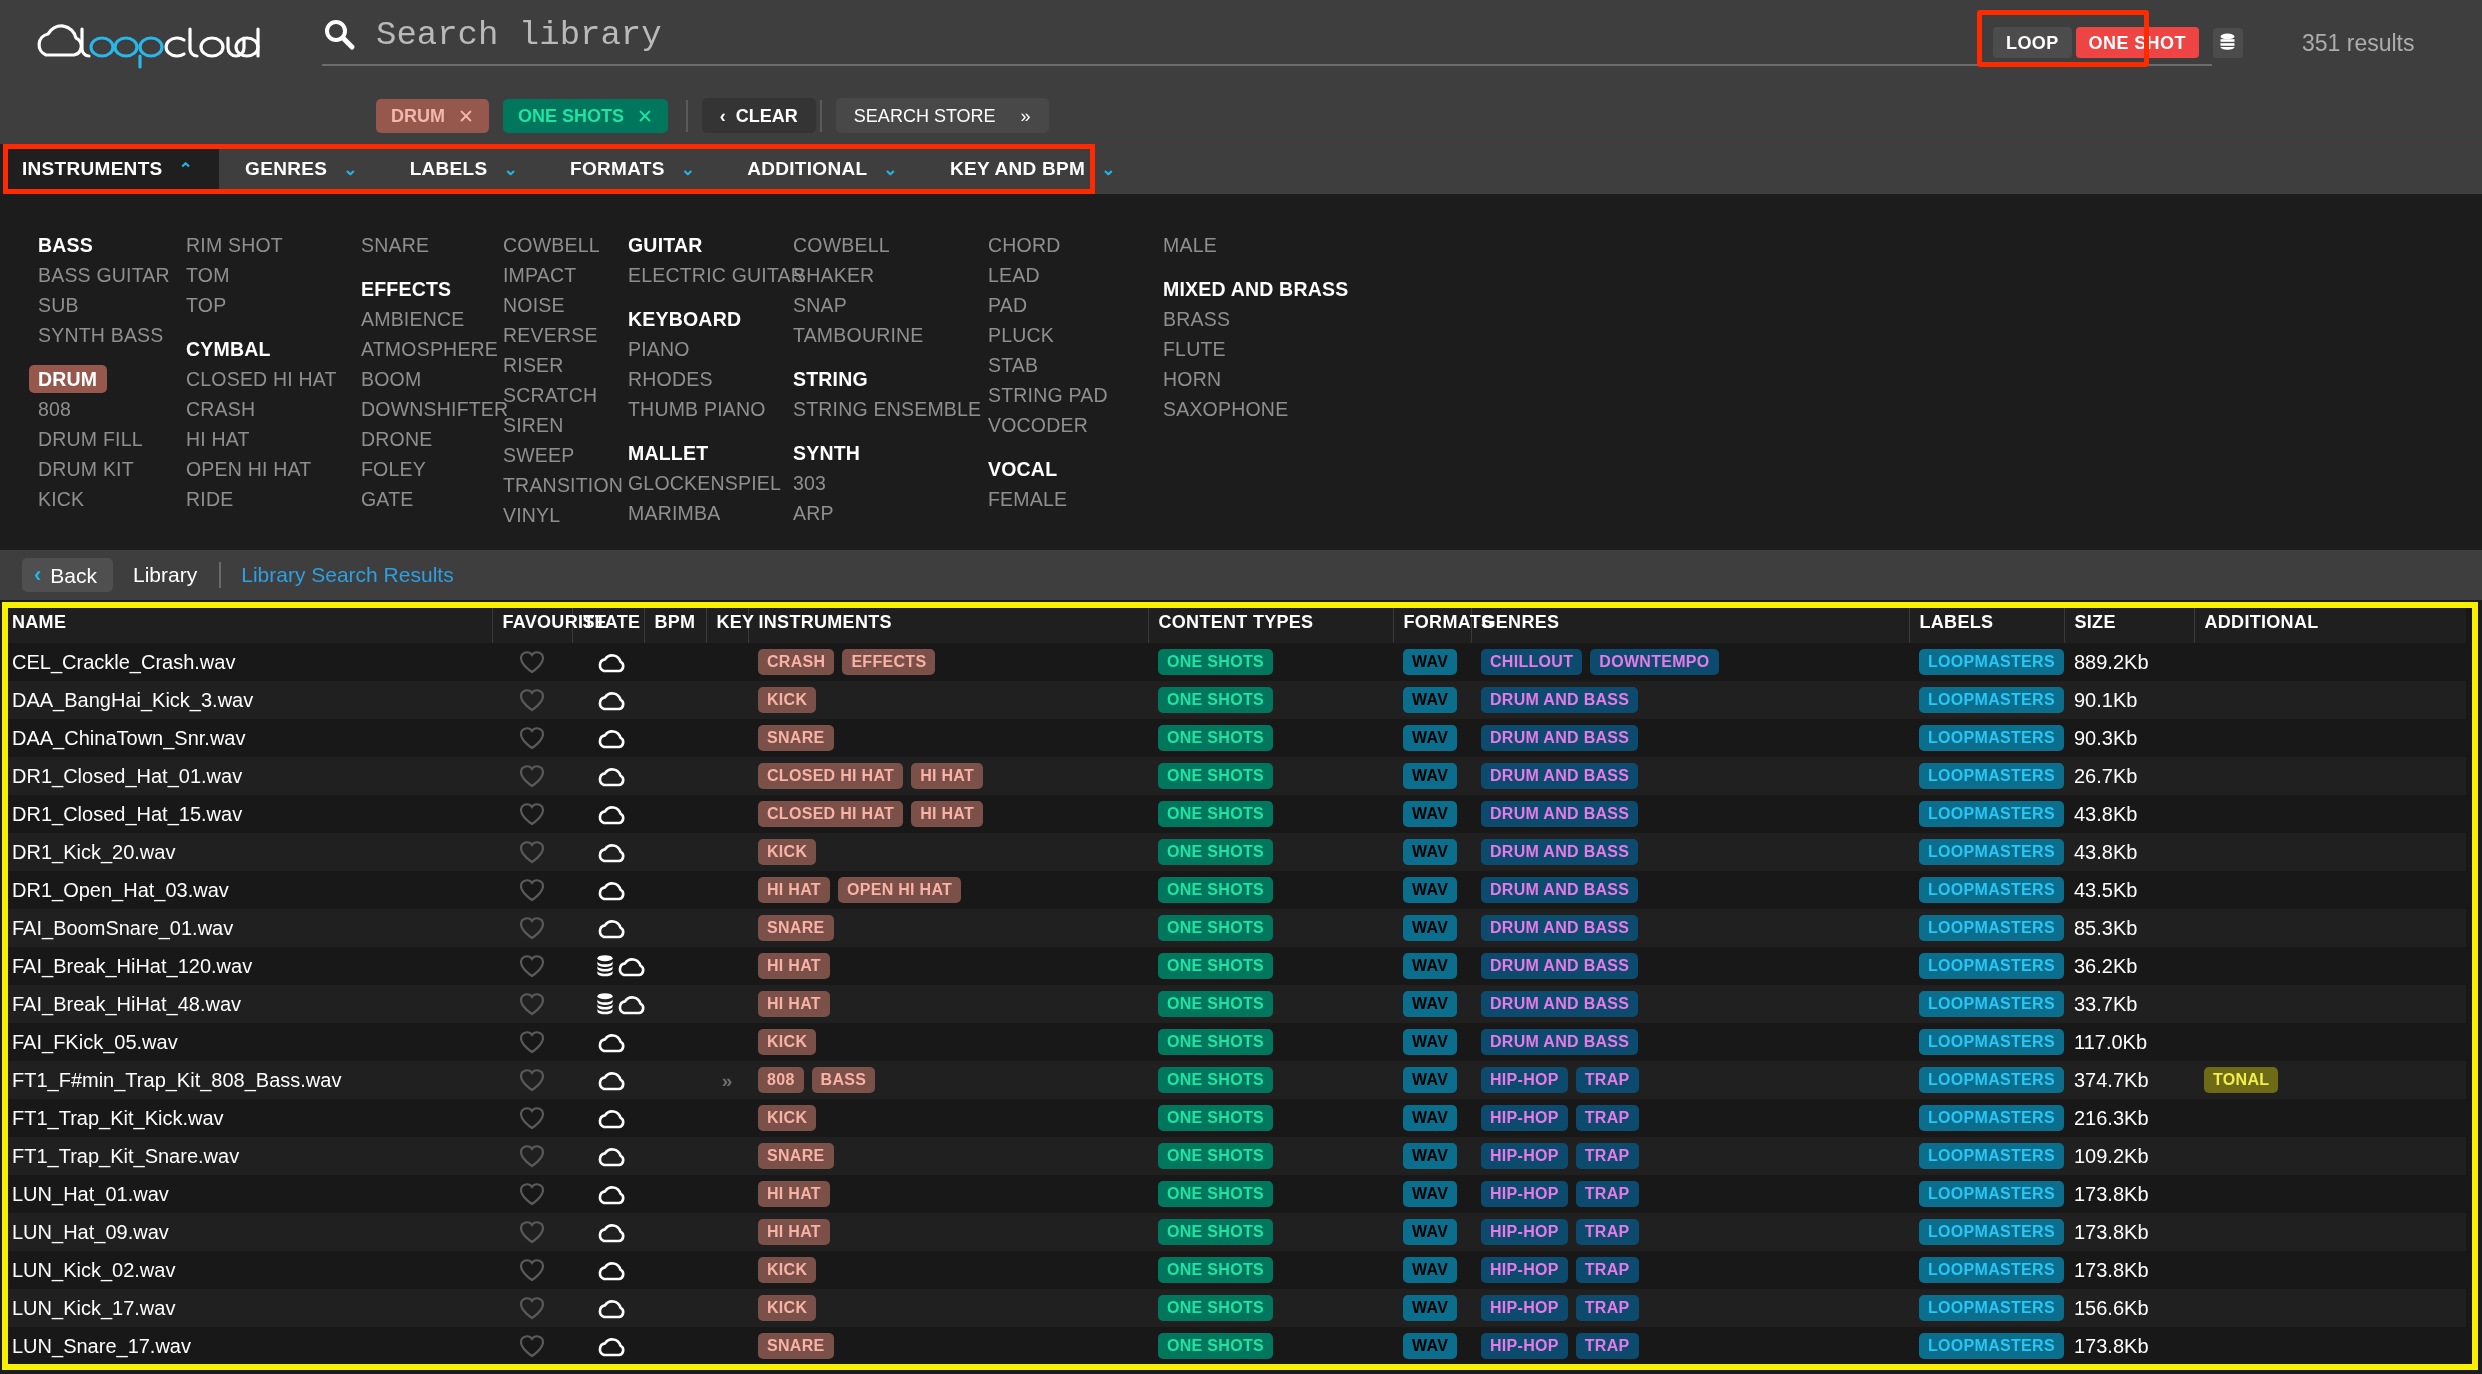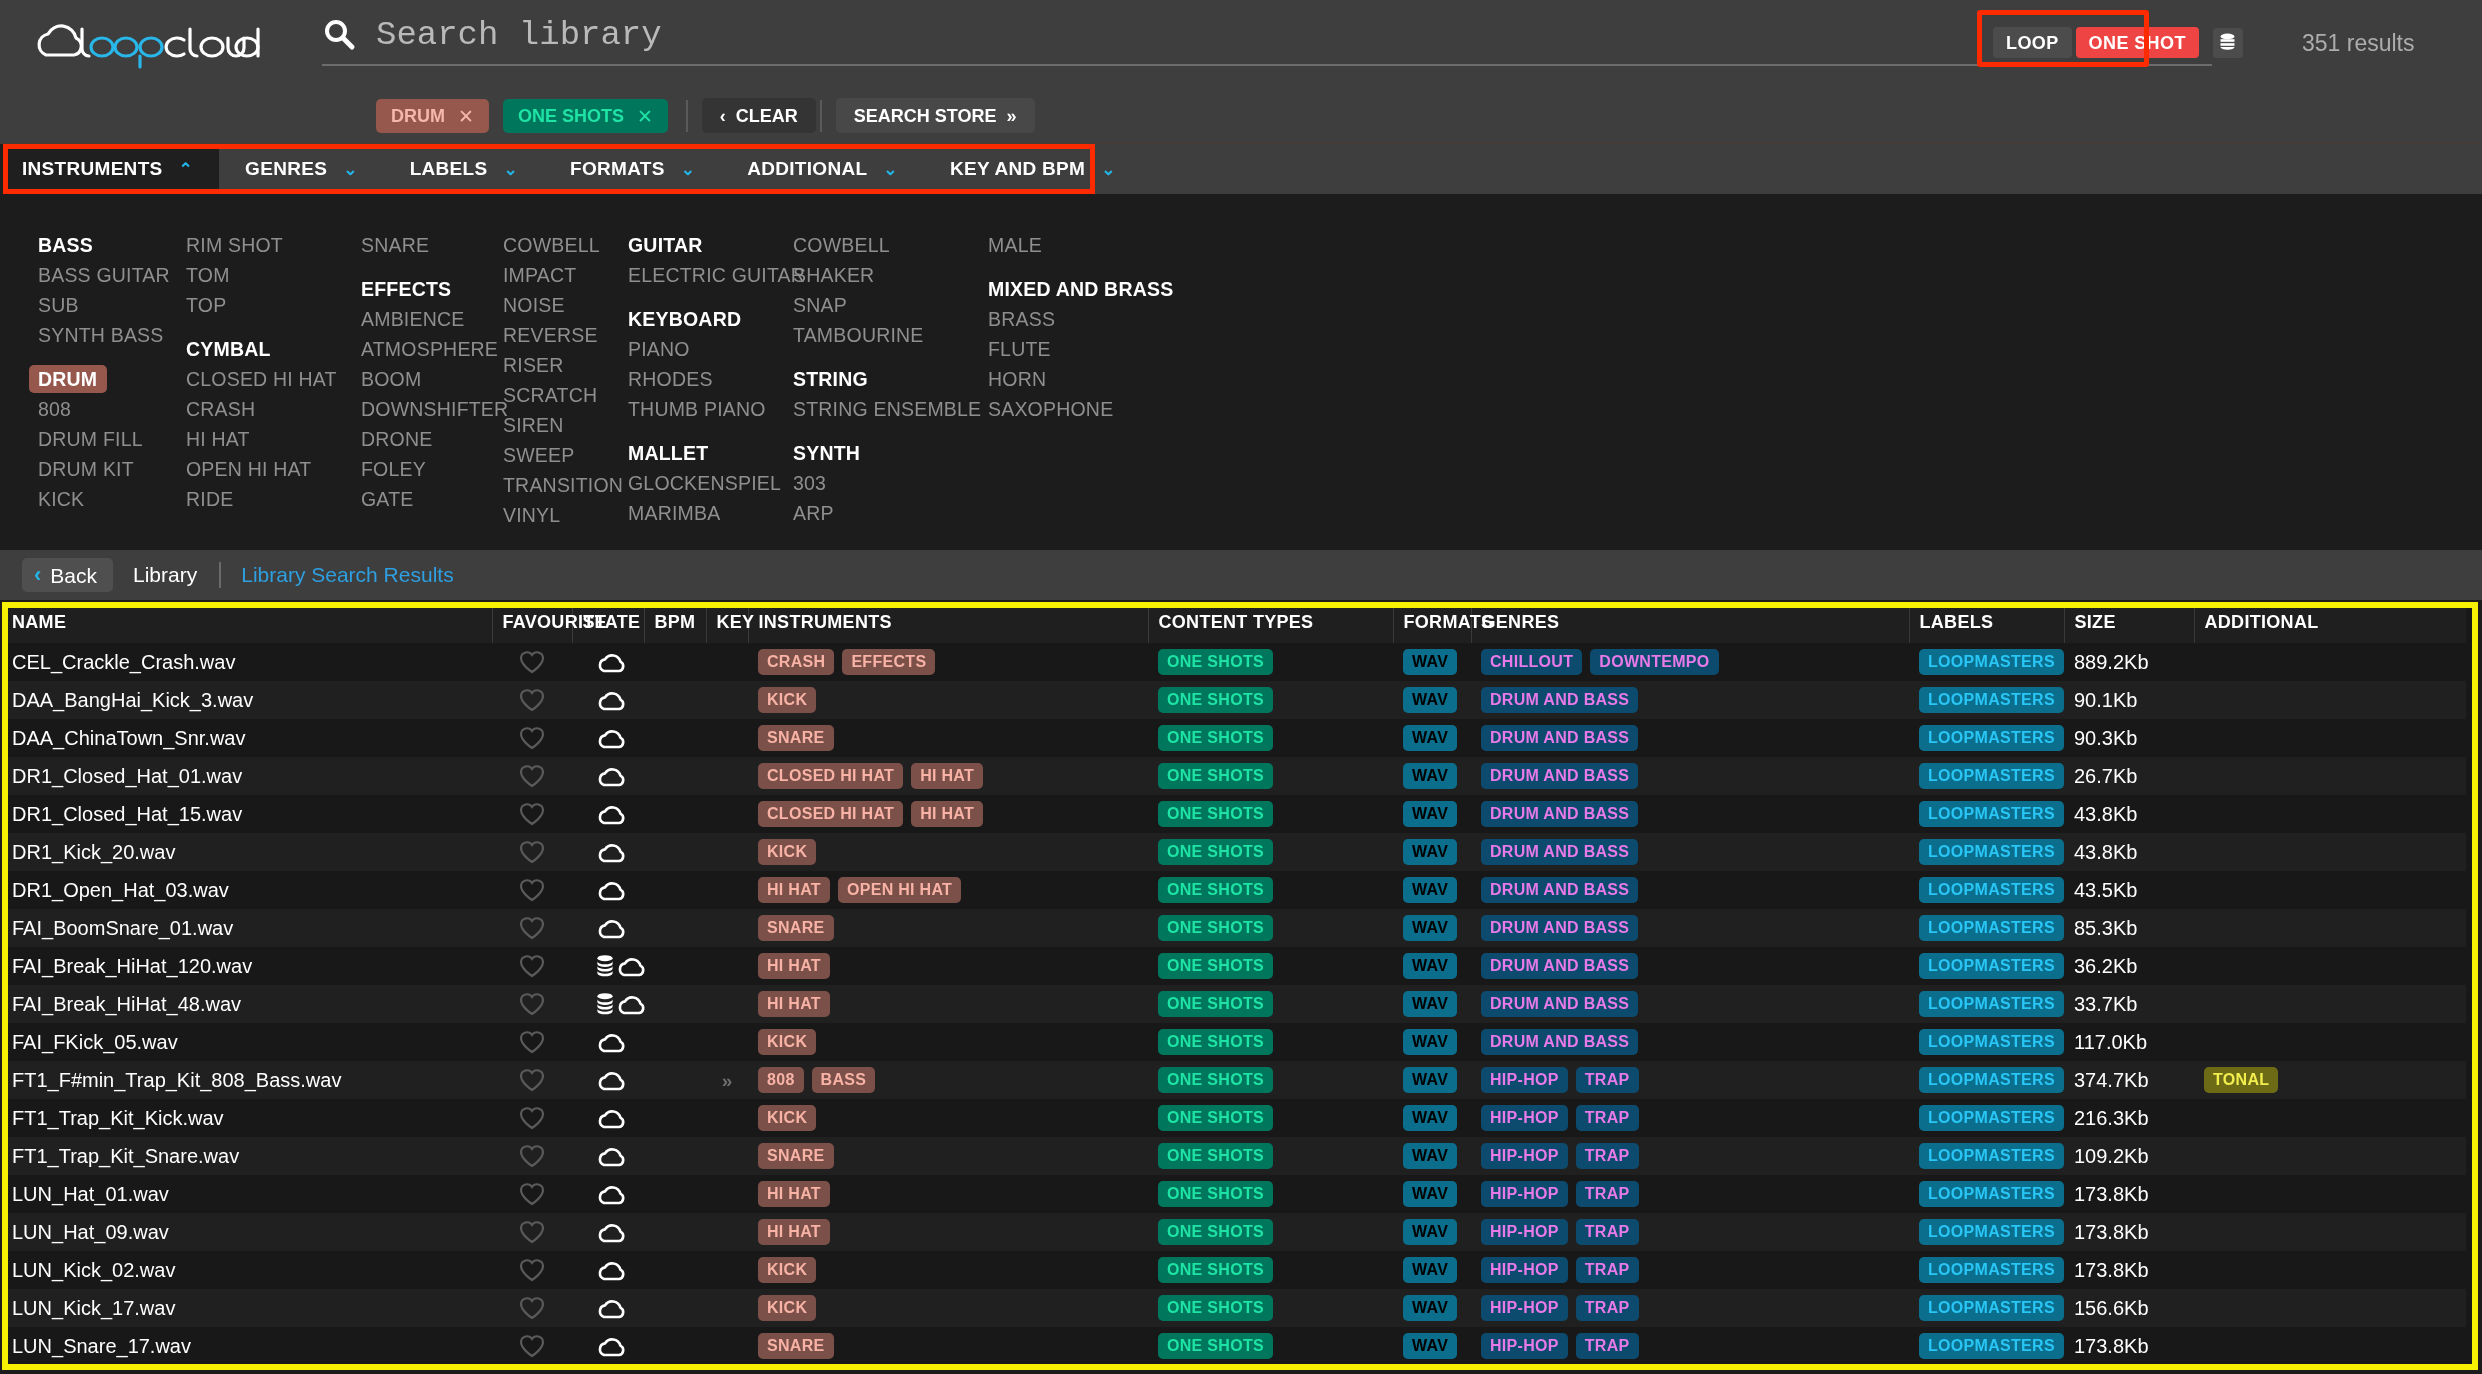--- a/index.html
+++ b/index.html
@@ -122,9 +122,9 @@
     line-height: 1;
   }
   .btn-ghost {
-    display: flex; align-items: center; gap: 10px;
+    display: flex; align-items: center; gap: 25px;
     background: #484848; color: #ffffff;
-    font-size: 18px; font-weight: bold;
+    font-size: 18px; font-weight: normal;
     padding: 9px 18px 8px;
     border-radius: 5px; cursor: pointer;
     line-height: 1;

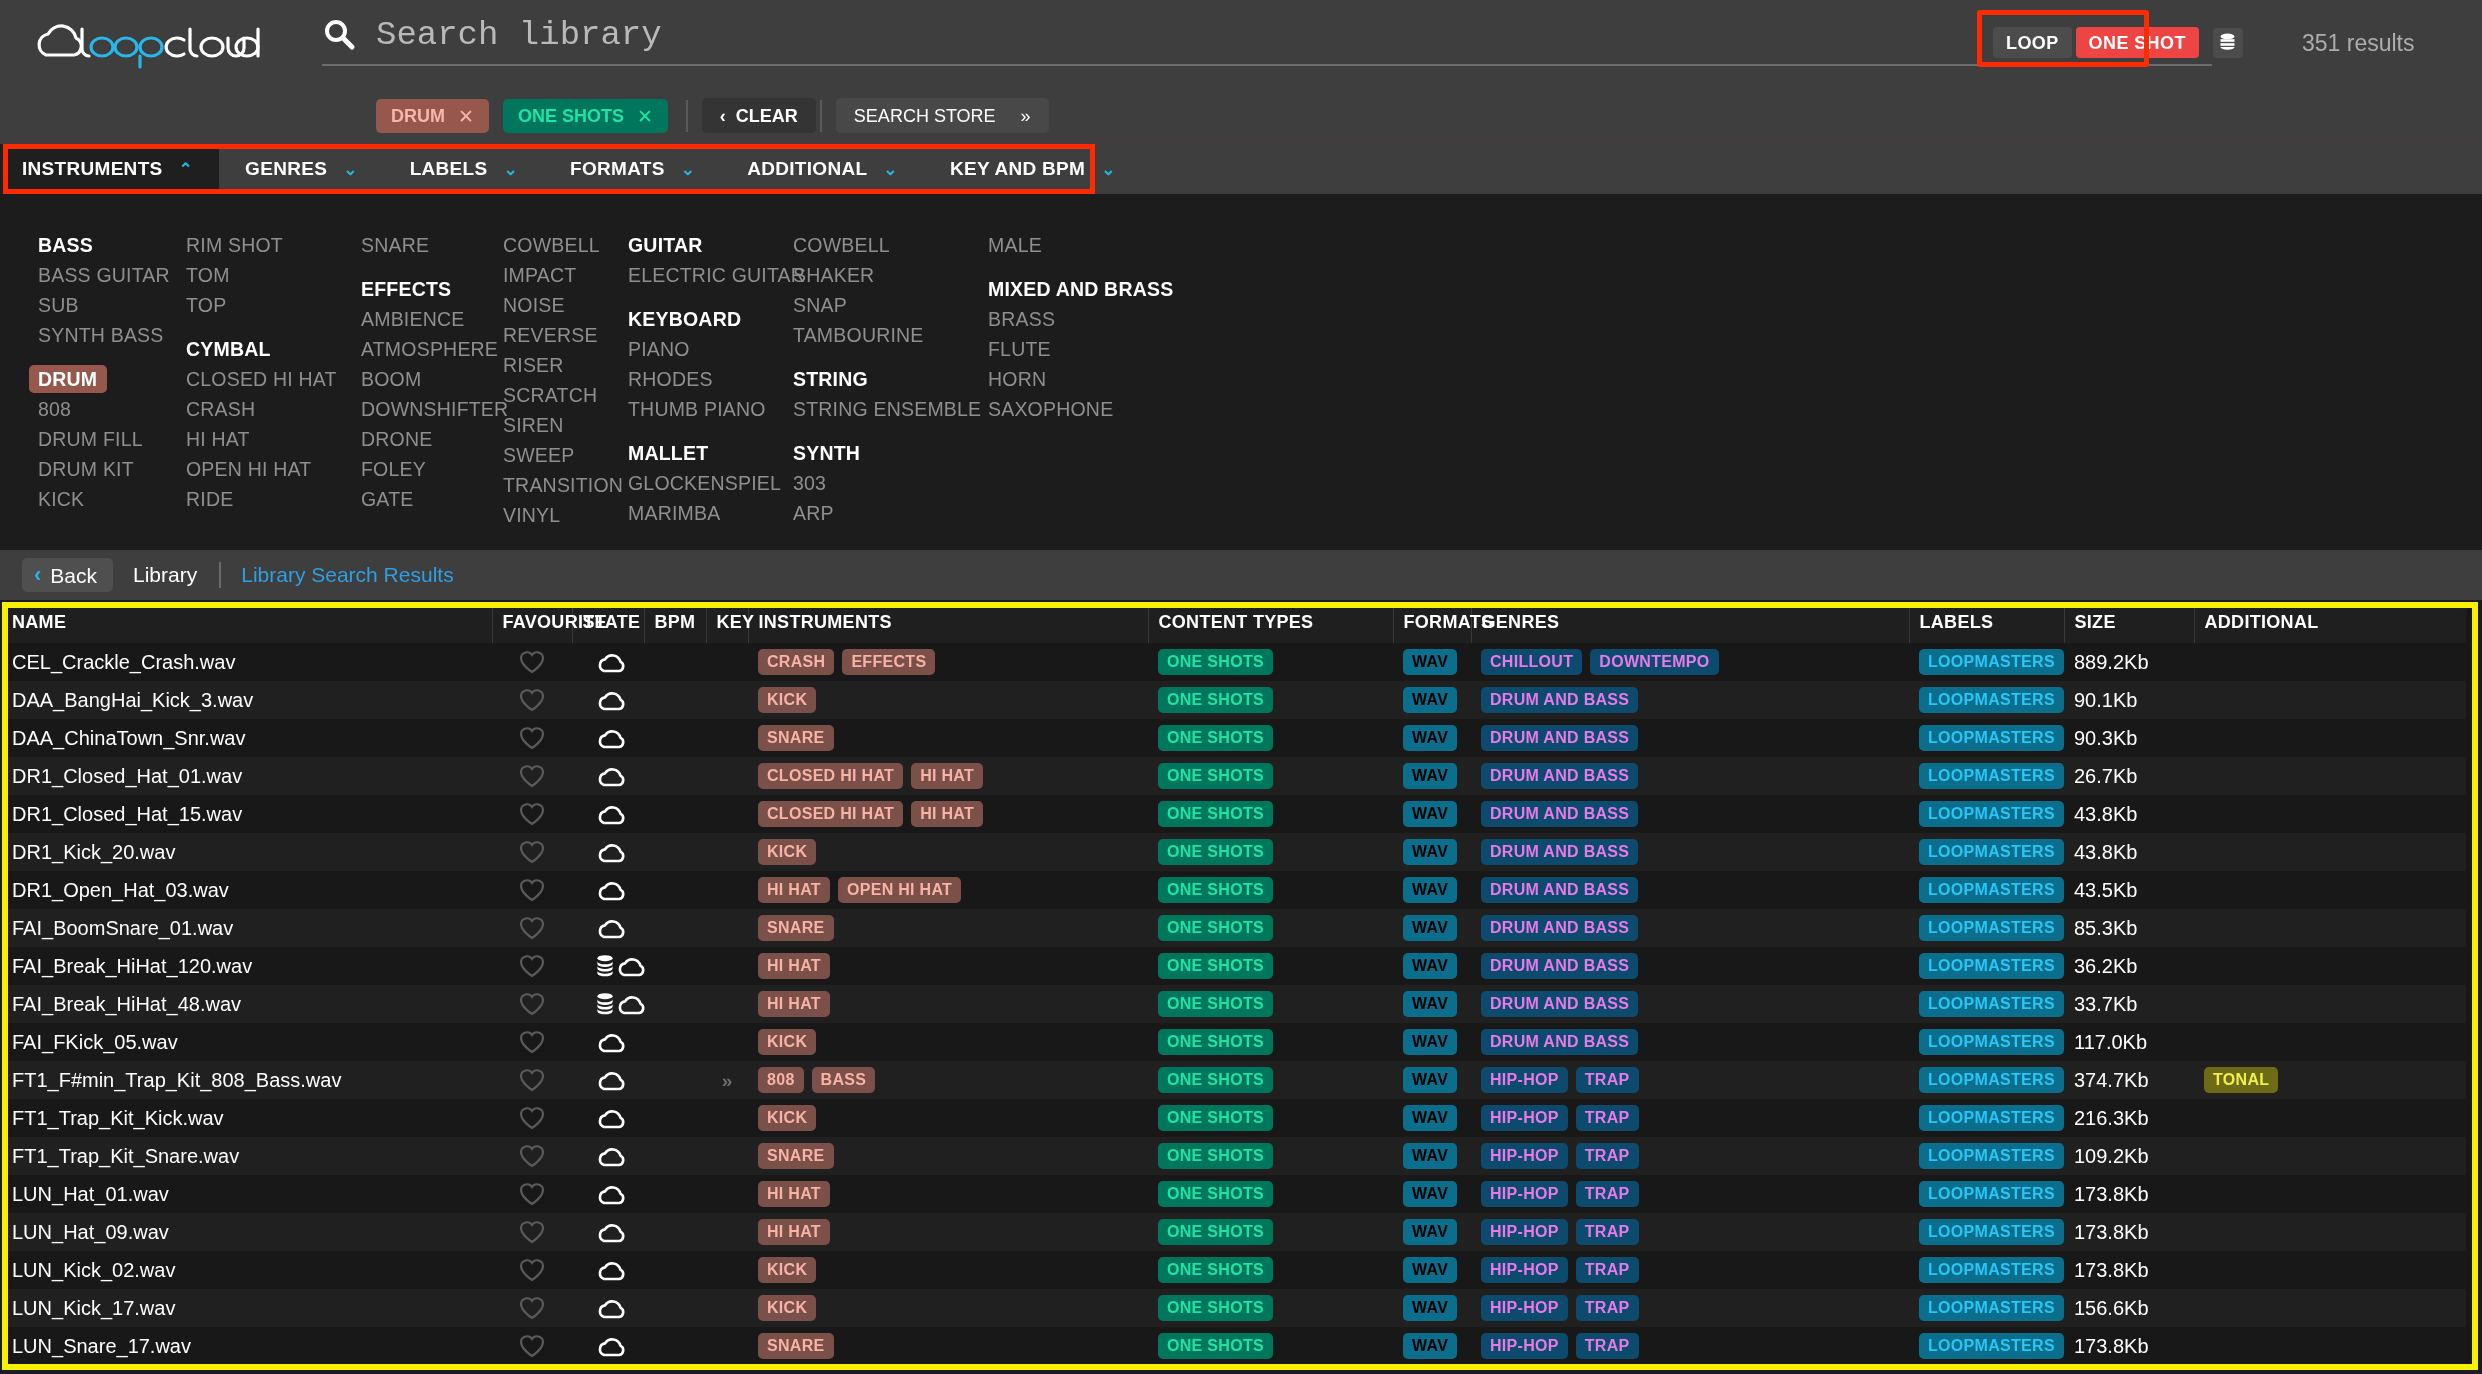--- a/index.html
+++ b/index.html
@@ -479,6 +479,18 @@
       <div class="facet-item">303</div>
       <div class="facet-item">ARP</div>
     </div>
+    <div class="facet-col c8">
+      <div class="facet-item">CHORD</div>
+      <div class="facet-item">LEAD</div>
+      <div class="facet-item">PAD</div>
+      <div class="facet-item">PLUCK</div>
+      <div class="facet-item">STAB</div>
+      <div class="facet-item">STRING PAD</div>
+      <div class="facet-item">VOCODER</div>
+      <div class="facet-item spacer">&nbsp;</div>
+      <div class="facet-item head">VOCAL</div>
+      <div class="facet-item">FEMALE</div>
+    </div>
     <div class="facet-col c9">
       <div class="facet-item">MALE</div>
       <div class="facet-item spacer">&nbsp;</div>

